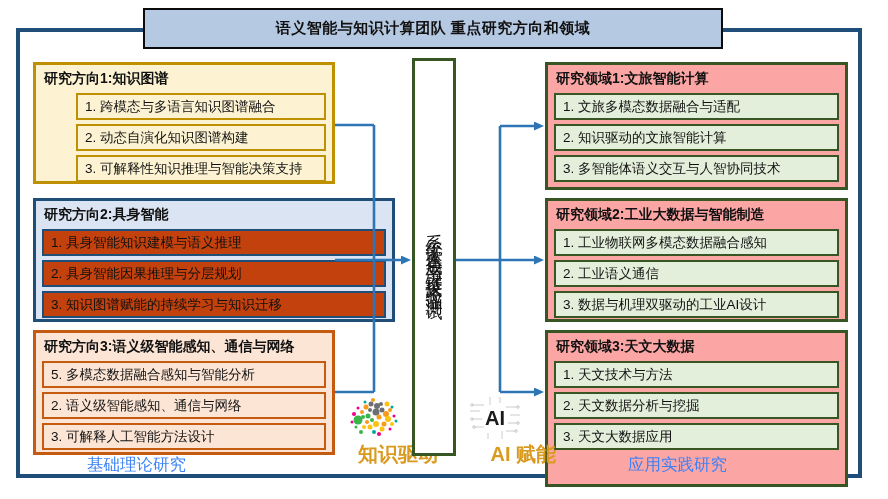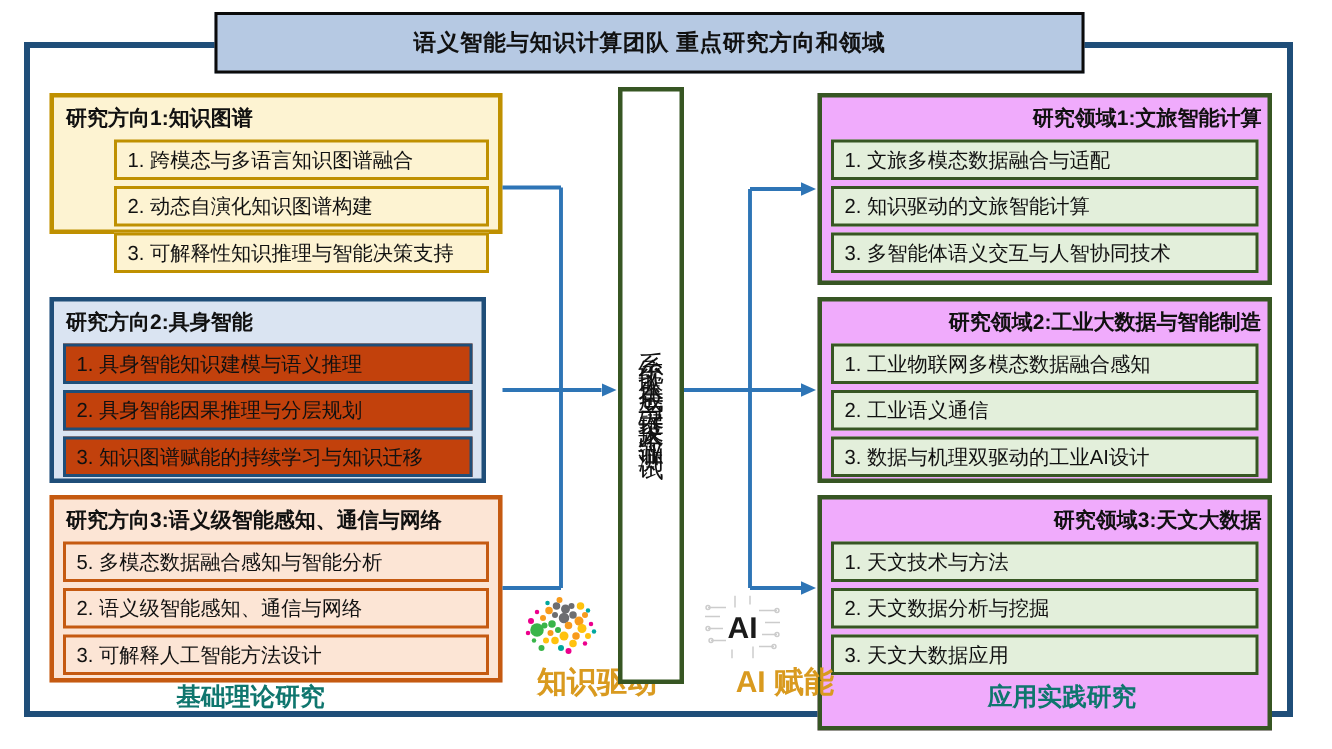--- a/index.html
+++ b/index.html
@@ -32,7 +32,7 @@
   .theme-green .item{border-color:#375623;background:#e3efdb;}
 
   
-  #lg0{left:33px;top:62px;width:302px;height:94px;}
+  #lg0{left:33px;top:62px;width:302px;height:122px;}
   #lg1{left:33px;top:198px;width:291px;height:124px;}
   #lg2{left:33px;top:330px;width:302px;height:125px;}
   

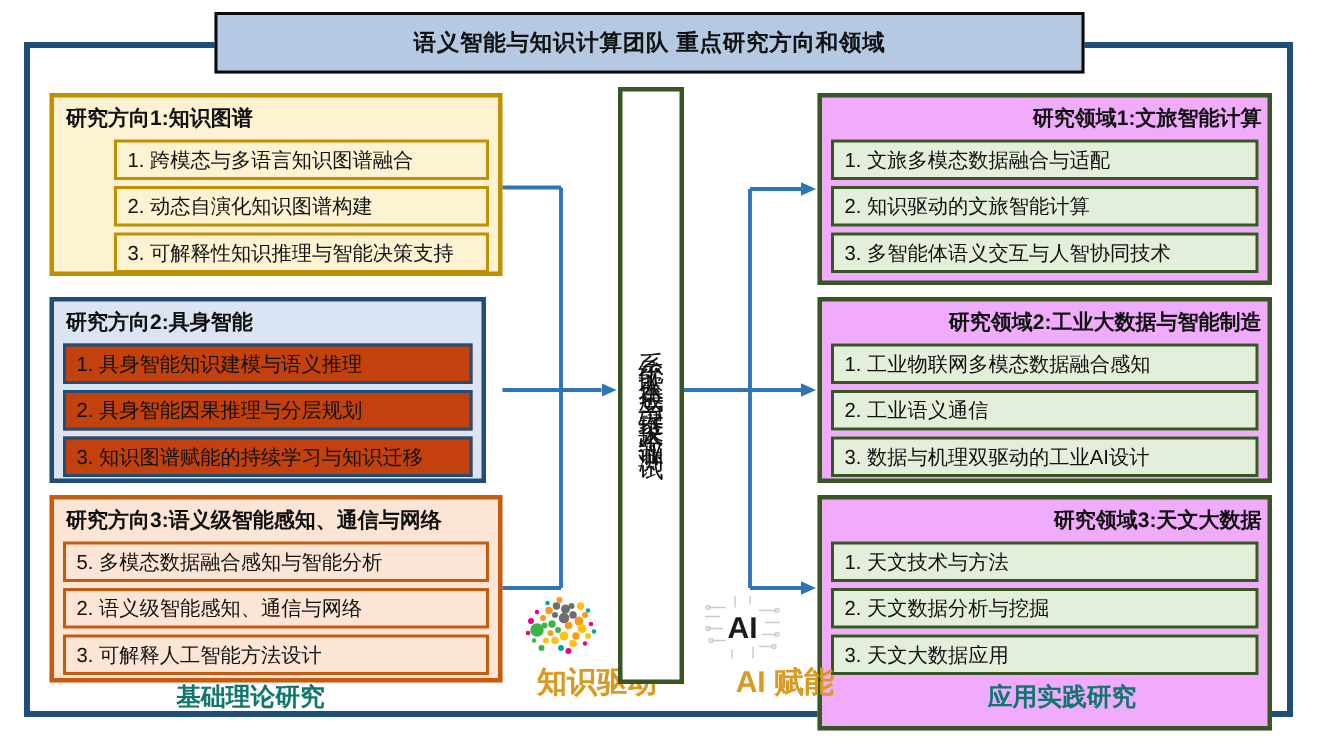--- a/index.html
+++ b/index.html
@@ -28,7 +28,7 @@
   .theme-blue .item{border-color:#1f4e79;background:#c2410c;}
   .theme-orange{border-color:#c55a11;background:#fce5d5;}
   .theme-orange .item{border-color:#c55a11;background:#fce5d5;}
-  .theme-green{border-color:#375623;background:#f0abfc;text-align:right;}
+  .theme-green{border-color:#375623;background:#fca5a5;}
   .theme-green .item{border-color:#375623;background:#e3efdb;}
 
   

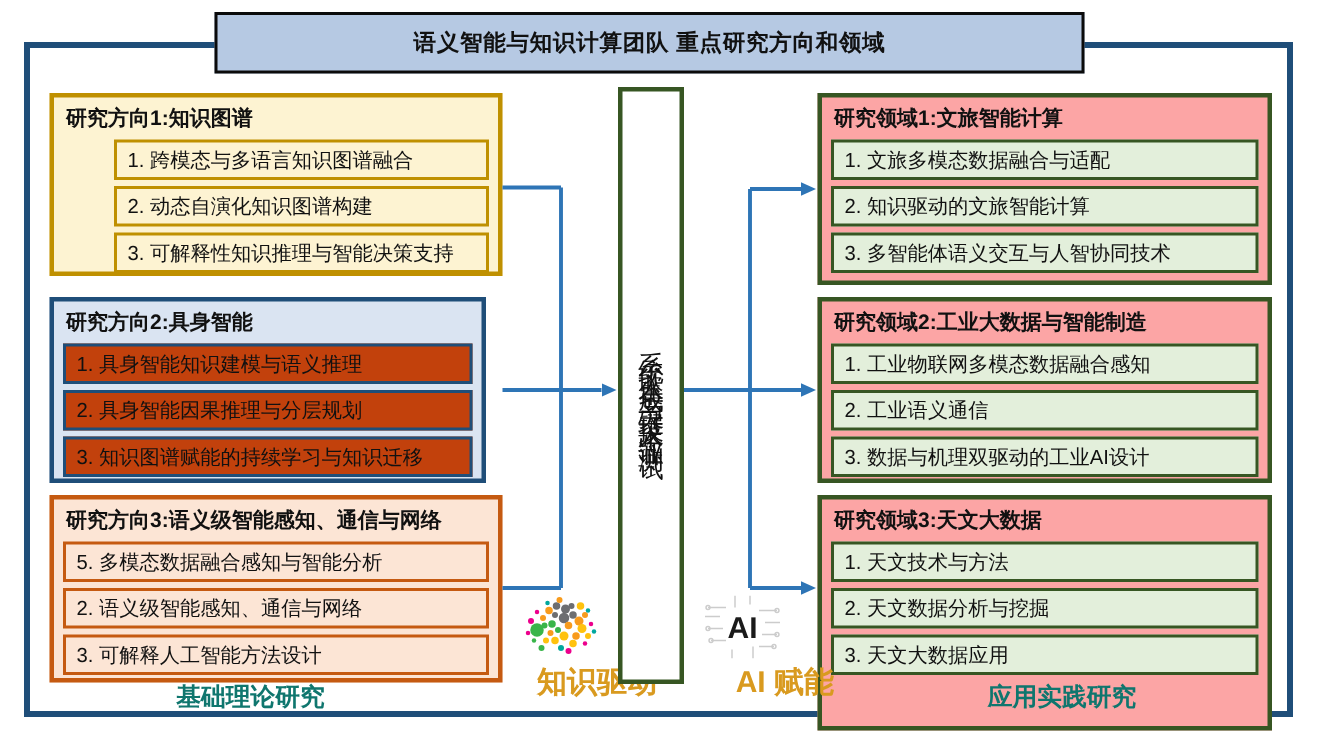--- a/index.html
+++ b/index.html
@@ -33,7 +33,7 @@
 
   
   #lg0{left:33px;top:62px;width:302px;height:122px;}
-  #lg1{left:33px;top:198px;width:291px;height:124px;}
+  #lg1{left:33px;top:198px;width:362px;height:124px;}
   #lg2{left:33px;top:330px;width:302px;height:125px;}
   
   #rg0{left:545px;top:62px;width:303px;height:128px;}

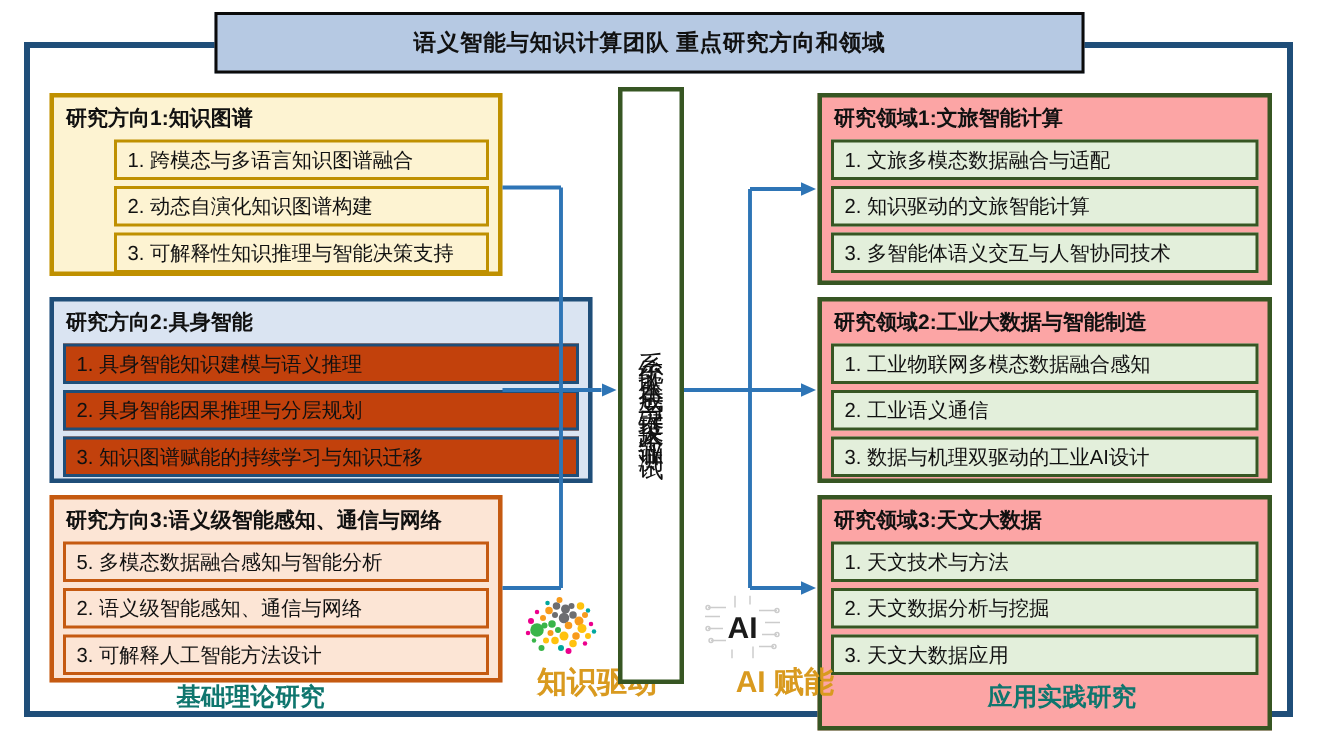--- a/index.html
+++ b/index.html
@@ -60,8 +60,8 @@
   #ai-label{left:436px;}
 
   
-  .caption{position:absolute;top:454px;width:160px;text-align:center;
-    font-size:16.5px;font-weight:bold;color:#0f766e;z-index:2;white-space:nowrap;}
+  .caption{position:absolute;top:454px;width:160px;
+    font-size:16.5px;font-weight:normal;color:#3b82f6;z-index:2;white-space:nowrap;}
   #caption-left{left:87px;}
   #caption-right{left:628px;}
 </style>

